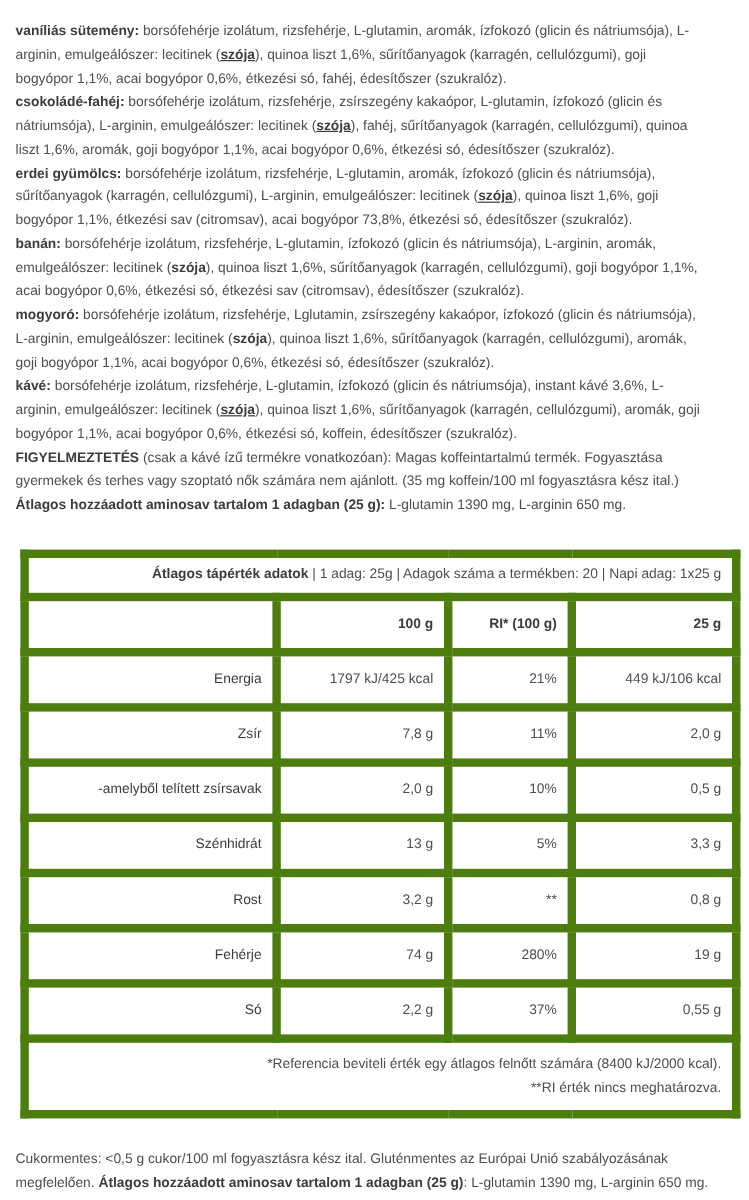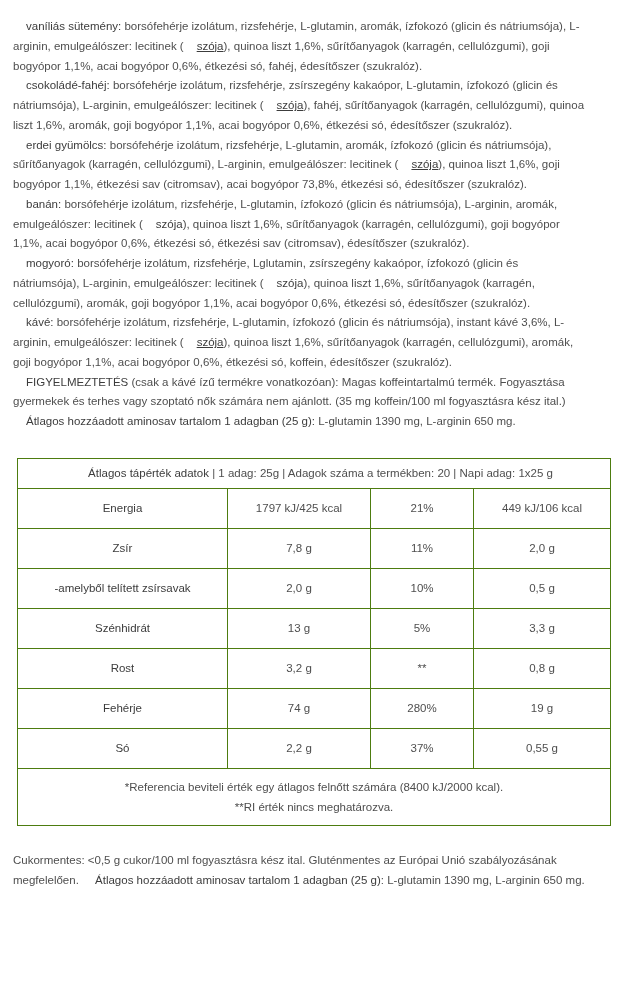--- a/index.html
+++ b/index.html
@@ -10,7 +10,7 @@
   }
   .content{padding:17px 13px 0 13px;width:598px;box-sizing:border-box;}
   p{margin:0;line-height:19.75px;}
-  b,strong,.bld{font-weight:normal;color:#3c3c3c;margin-left:13px;}
+  b,strong,.bld{font-weight:bold;color:#3c3c3c;}
   .u{text-decoration:underline;}
   table.nutri{
     border-collapse:collapse;table-layout:fixed;

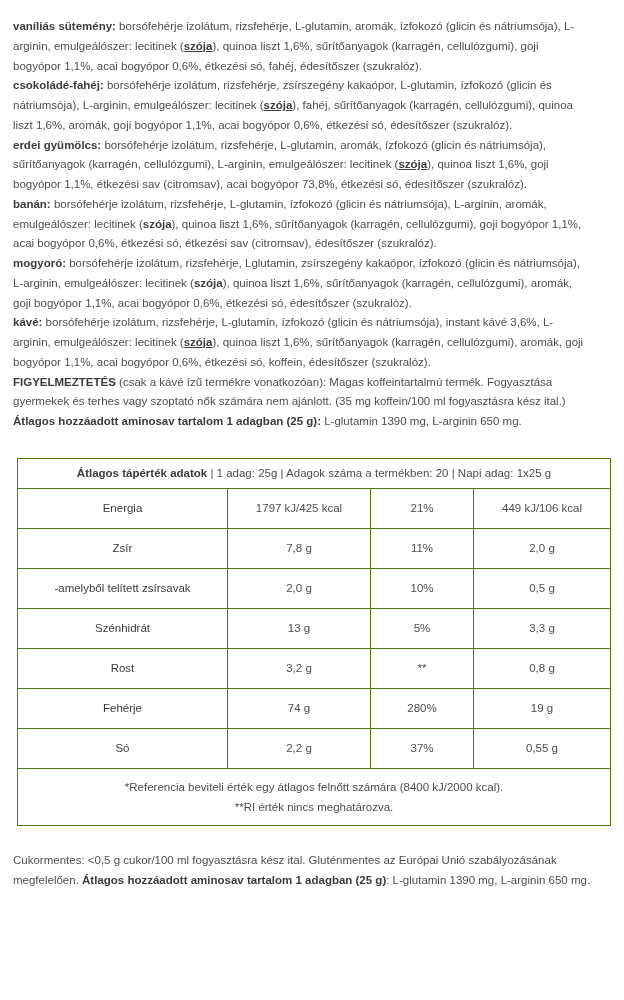--- a/index.html
+++ b/index.html
@@ -18,7 +18,7 @@
     border:1px solid #e3e3e3;background:#fff;
   }
   table.nutri th,table.nutri td{
-    border:1px solid #4d7c0f;text-align:center;vertical-align:middle;
+    border:7px solid #4d7c0f;text-align:right;vertical-align:middle;
     font-weight:normal;padding:10px 9px;line-height:19px;
     white-space:nowrap;overflow:hidden;
   }

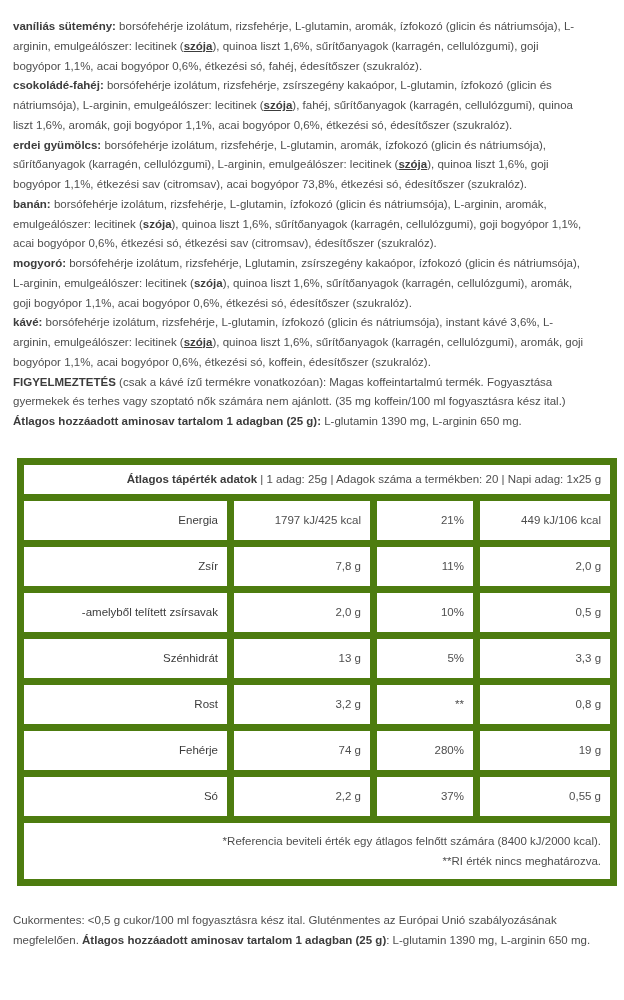--- a/index.html
+++ b/index.html
@@ -63,6 +63,12 @@
     <tr class="title-row">
       <th colspan="4"><b>Átlagos tápérték adatok</b><span> | 1 adag: 25g | Adagok száma a termékben: 20 | Napi adag: 1x25 g</span></th>
     </tr>
+    <tr class="colhead-row">
+      <th></th>
+      <th>100 g</th>
+      <th>RI* (100 g)</th>
+      <th>25 g</th>
+    </tr>
   </thead>
   <tbody>
       <tr>

